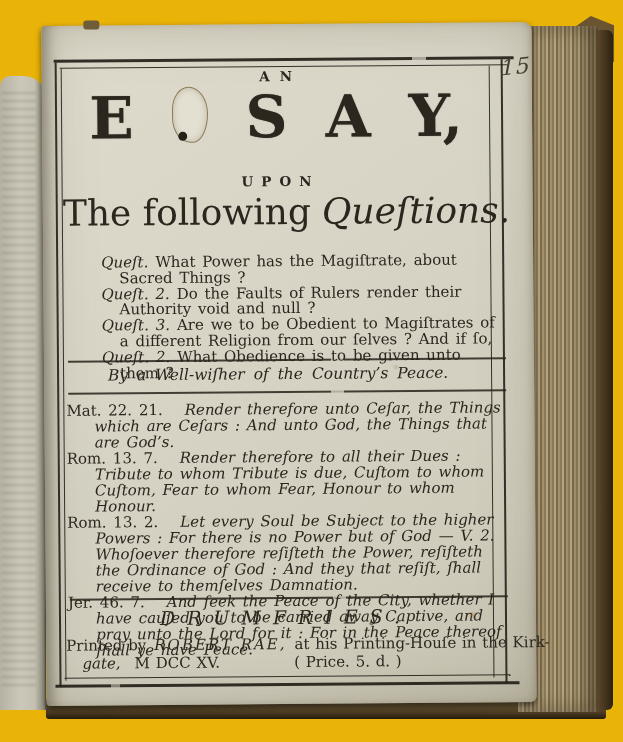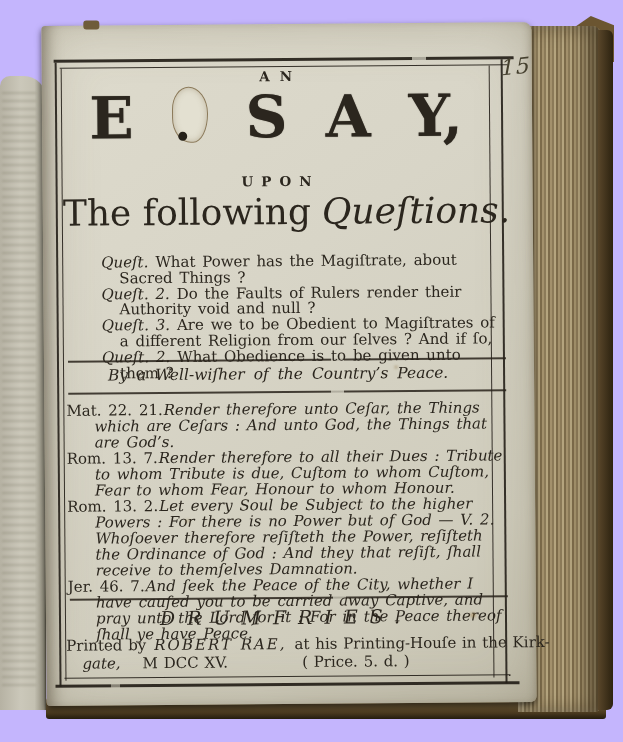--- a/index.html
+++ b/index.html
@@ -3,7 +3,7 @@
 <meta charset="utf-8">
 <style>
   html,body{margin:0;padding:0;background:#0c0b09;}
-  .canvas{position:relative;width:623px;height:742px;background:#c4b5fd;overflow:hidden;
+  .canvas{position:relative;width:623px;height:742px;background:#eab308;overflow:hidden;
           font-family:"DejaVu Serif","Liberation Serif",serif;color:#2b261e;}
 
   

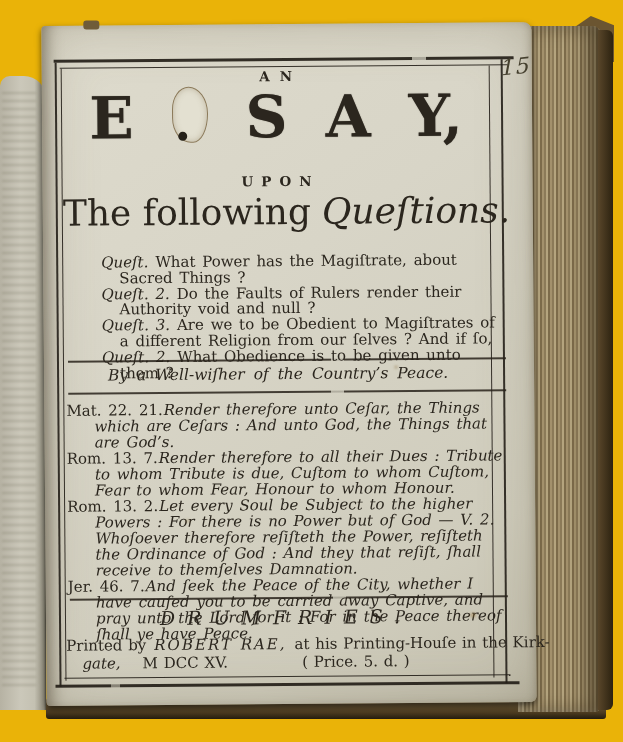--- a/index.html
+++ b/index.html
@@ -76,7 +76,7 @@
 
   .scriptures{position:absolute;top:335px;left:2px;width:436px;font-size:15px;line-height:16px;word-spacing:2px;}
   .scripture-item{padding-left:28px;text-indent:-28px;}
-  .s-ref{margin-right:1px;}
+  .s-ref{margin-right:22px;}
   .s-text{font-style:italic;}
 
   .place{position:absolute;top:540px;left:0;width:100%;text-align:center;font-style:italic;

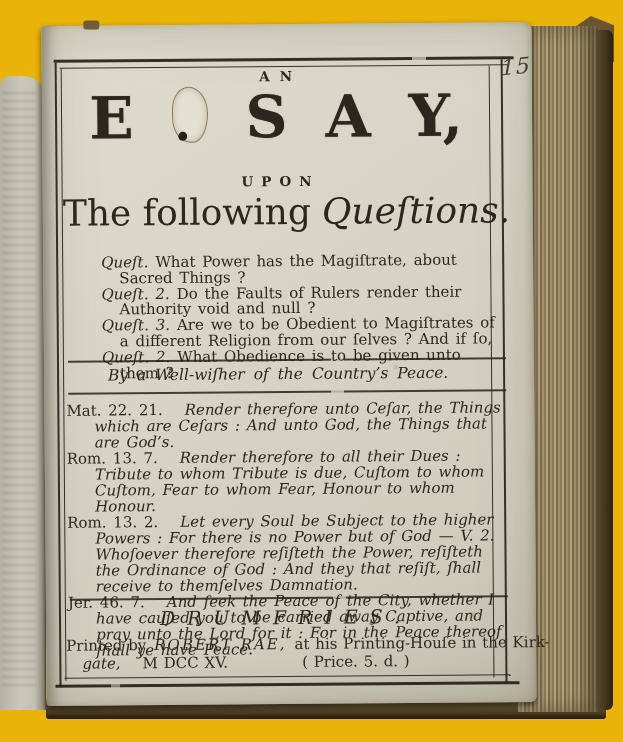--- a/index.html
+++ b/index.html
@@ -86,7 +86,7 @@
   .printer{font-style:italic;letter-spacing:2px;margin:0 8px;}
   .street{}
   .imprint-line2{padding-left:16px;}
-  .gate{font-style:italic;margin-right:22px;}
+  .gate{font-style:italic;margin-right:14px;}
   .price{margin-left:74px;}
 
   .folio{position:absolute;left:501px;top:54px;z-index:3;font-style:italic;font-size:22px;

